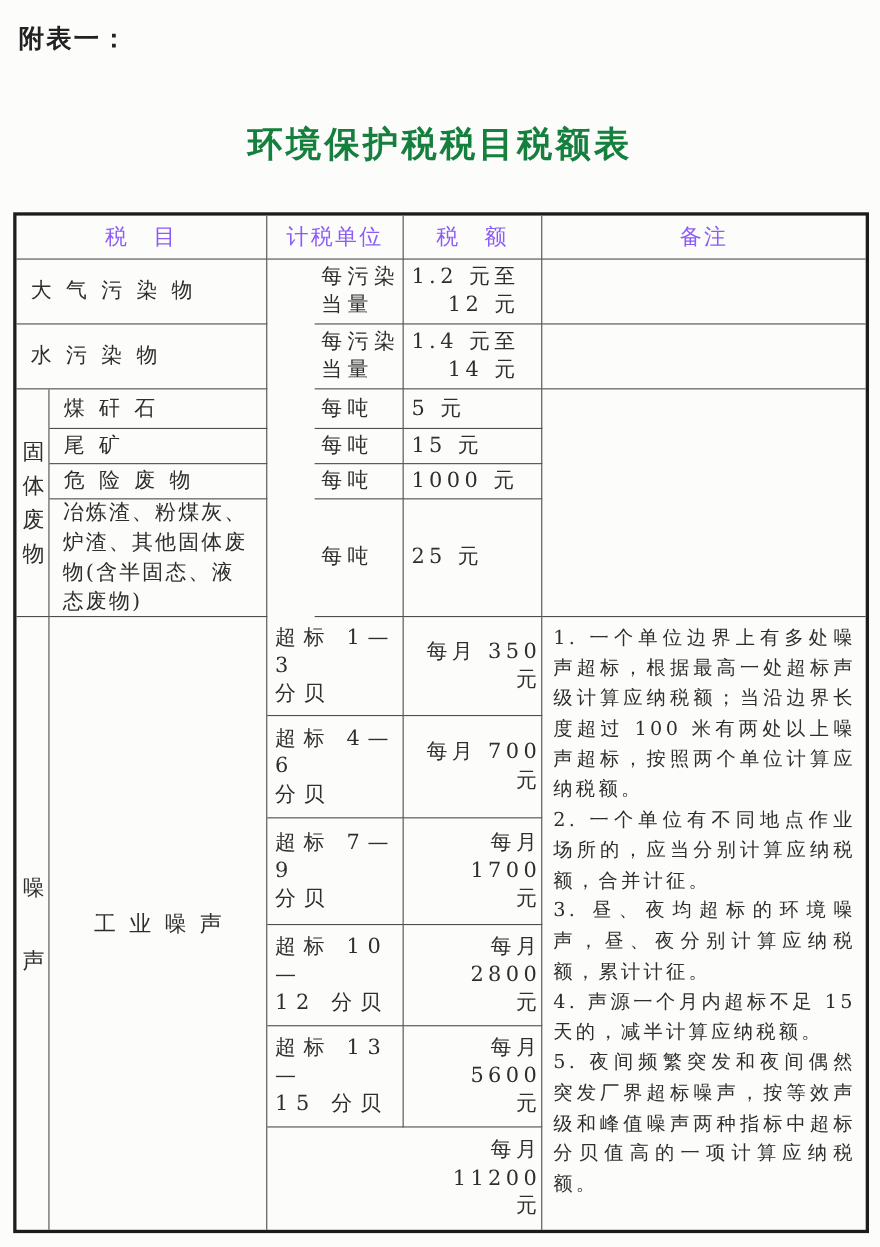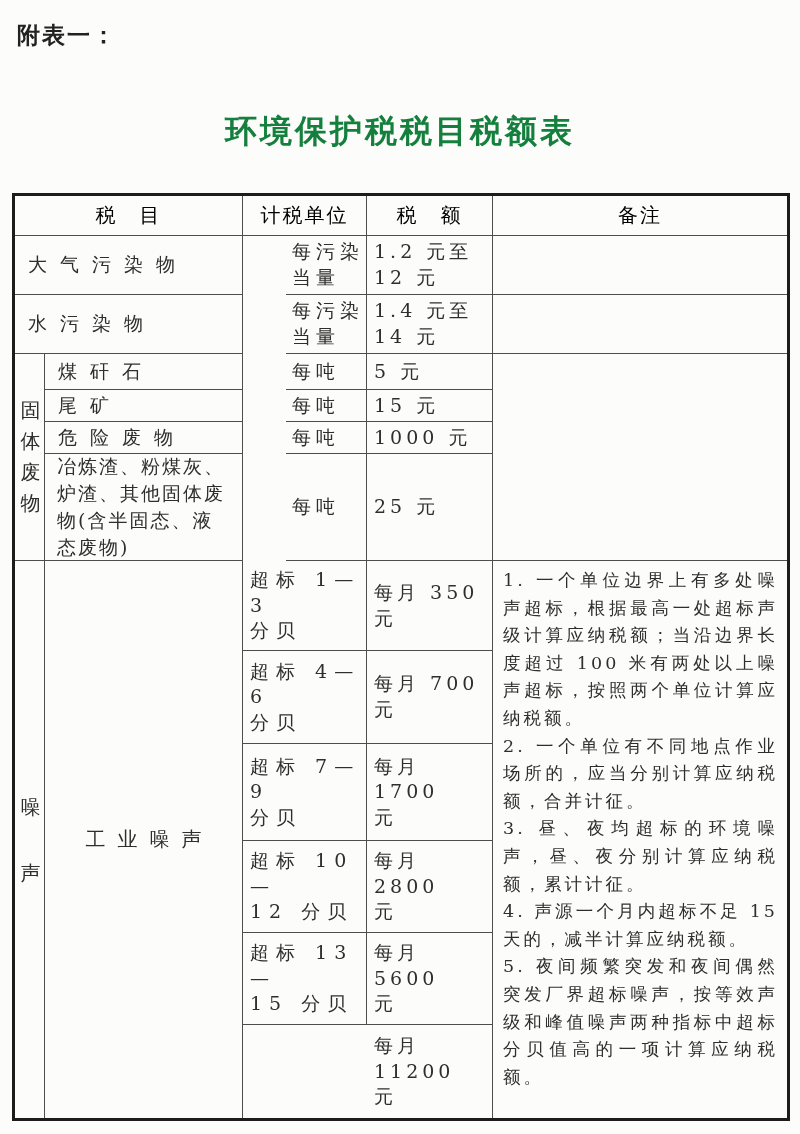--- a/index.html
+++ b/index.html
@@ -40,7 +40,7 @@
   }
   .no-br{border-right:none;}
   .no-bb{border-bottom:none;}
-  .hd{justify-content:center;font-size:20px;letter-spacing:2px;color:#000000;}
+  .hd{justify-content:center;font-size:20px;letter-spacing:2px;color:#8b5cf6;}
   .item{padding-left:13px;letter-spacing:13px;}
   .item-dense{padding:4px 8px 4px 12px;letter-spacing:2px;line-height:27px;align-items:center;}
   .unit{padding-left:6px;letter-spacing:5px;margin-left:43px;}

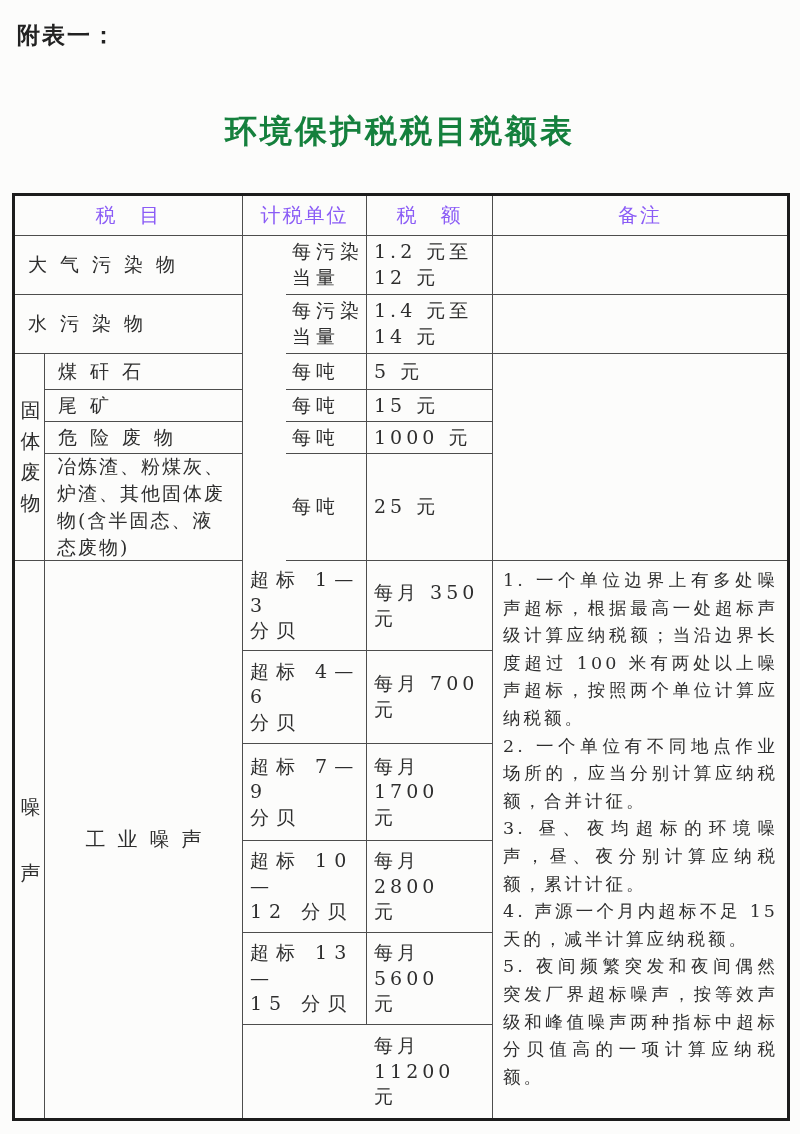--- a/index.html
+++ b/index.html
@@ -44,7 +44,7 @@
   .item{padding-left:13px;letter-spacing:13px;}
   .item-dense{padding:4px 8px 4px 12px;letter-spacing:2px;line-height:27px;align-items:center;}
   .unit{padding-left:6px;letter-spacing:5px;margin-left:43px;}
-  .amt{padding-left:7px;letter-spacing:4px;white-space:pre-line;}
+  .amt{padding-left:7px;letter-spacing:4px;white-space:pre-line;text-align:right;}
   .nunit{padding-left:7px;letter-spacing:7px;white-space:pre-line;}
   .vlabel{justify-content:center;}
   .vlabel span{display:block;width:22px;text-align:right;word-break:break-all;}

